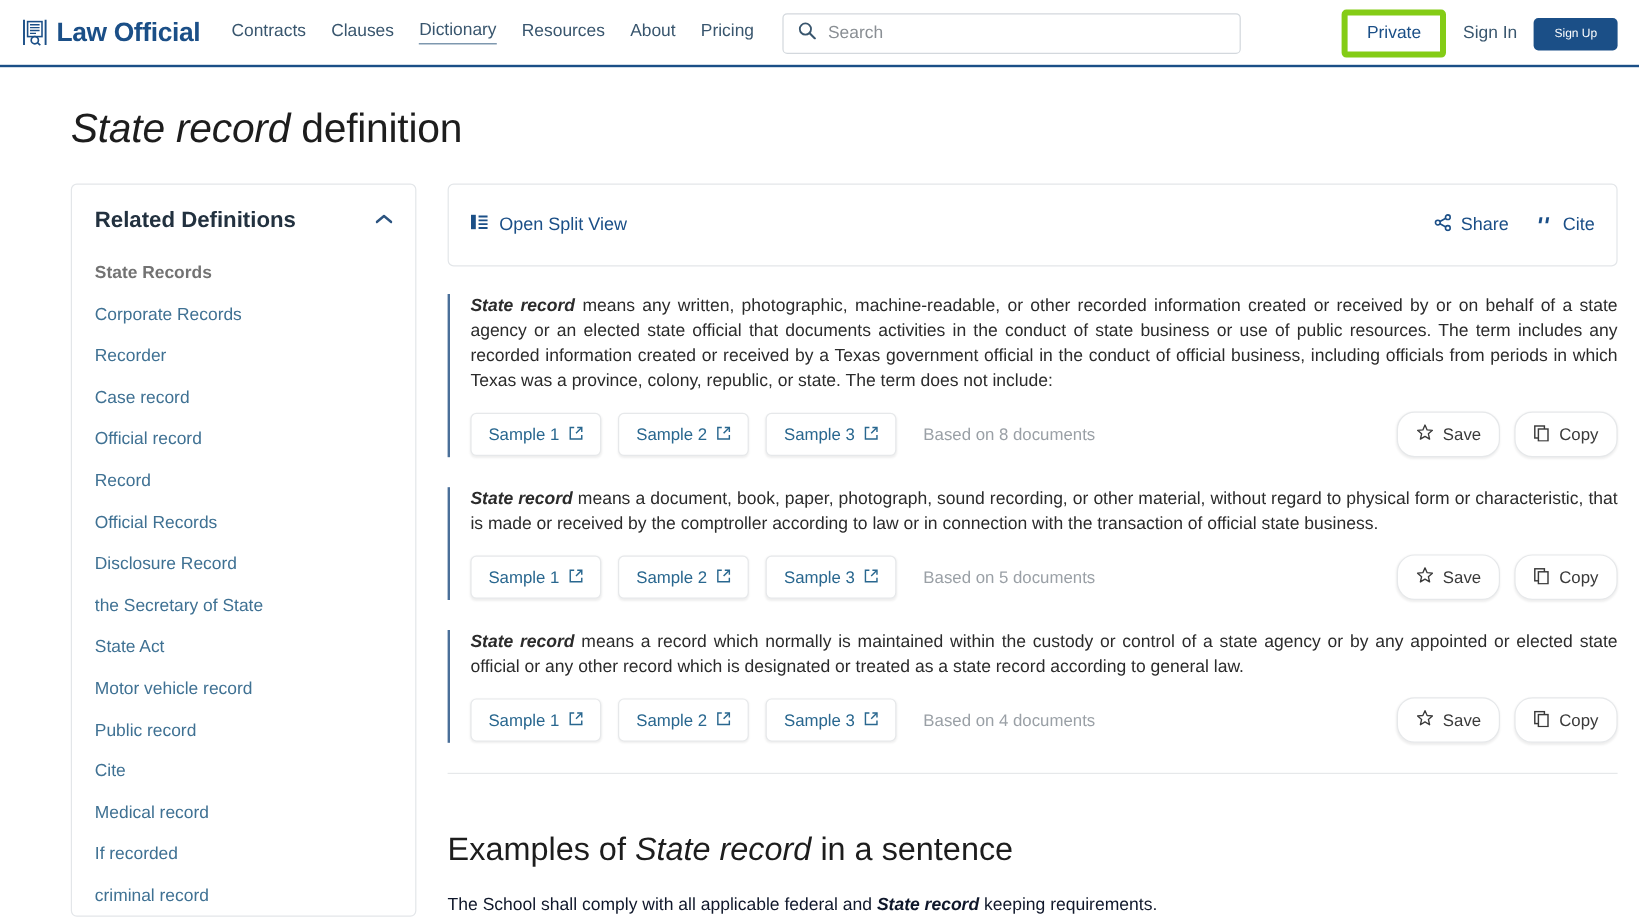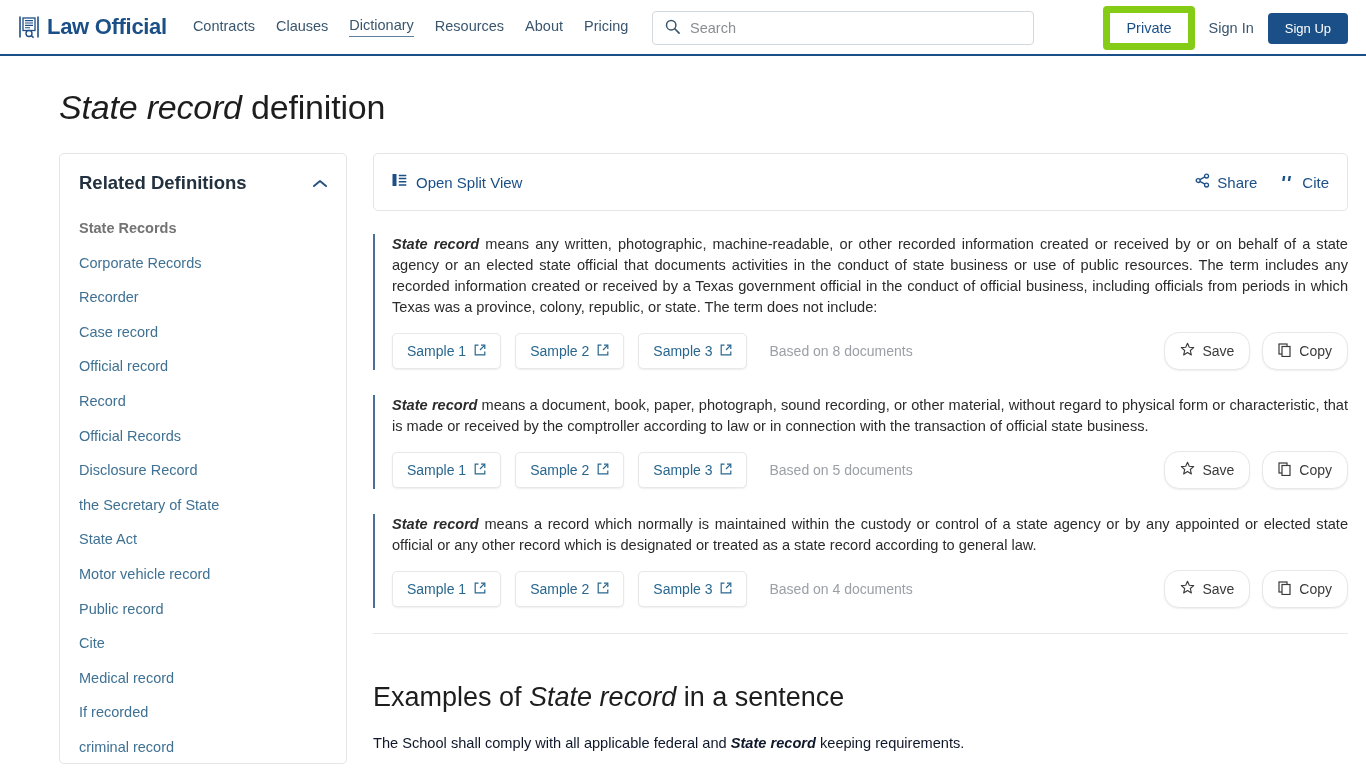--- a/index.html
+++ b/index.html
@@ -58,7 +58,7 @@
     display: flex; align-items: center; gap: 14px;
   }
   .btn-private {
-    border: 7px solid #84cc16; border-radius: 4px;
+    border: 5px solid #84cc16; border-radius: 4px;
     color: #1b4f87; background: #fff;
     font-size: 14.5px; padding: 7px 16px; cursor: pointer;
     font-family: "Liberation Sans", sans-serif;

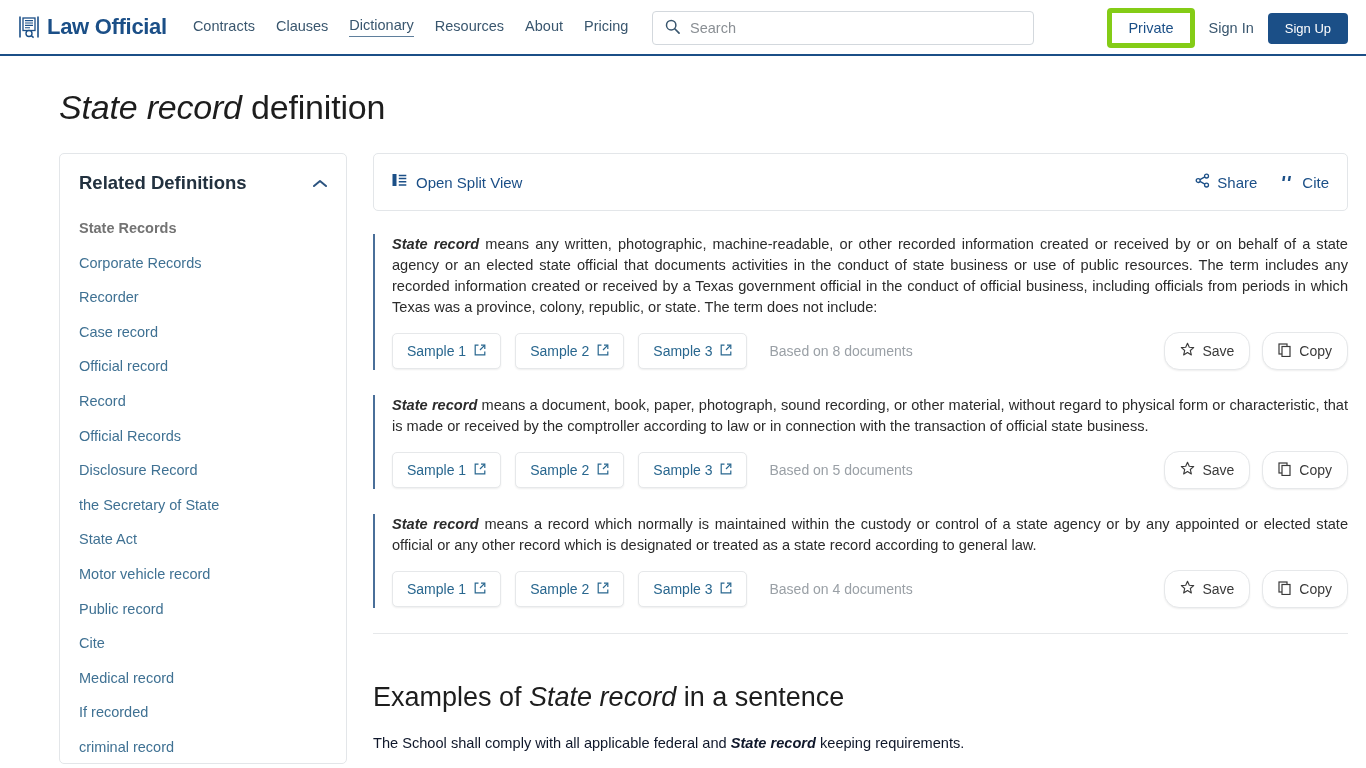--- a/index.html
+++ b/index.html
@@ -69,7 +69,7 @@
   }
   .btn-signup {
     background: #1b4f87; color: #fff; border: none; border-radius: 4px;
-    font-size: 13px; padding: 8px 17px; cursor: pointer;
+    font-size: 10px; padding: 8px 17px; cursor: pointer;
     font-family: "Liberation Sans", sans-serif;
   }
 

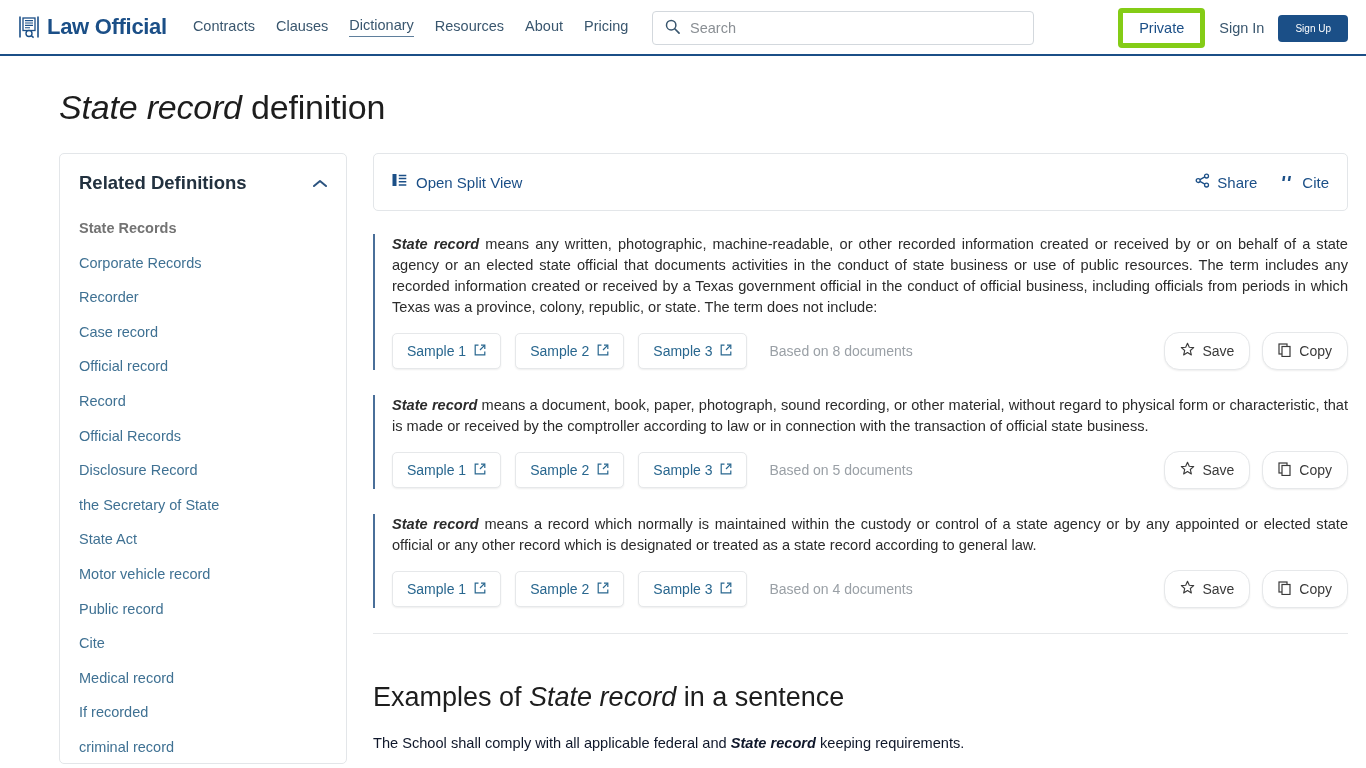--- a/index.html
+++ b/index.html
@@ -110,7 +110,7 @@
 
   .toolbar {
     border: 1px solid #e3e6e9; border-radius: 5px;
-    height: 58px; background: #fff;
+    height: 69px; background: #fff;
     display: flex; align-items: center; justify-content: space-between;
     padding: 0 18px; margin-bottom: 23px;
   }

